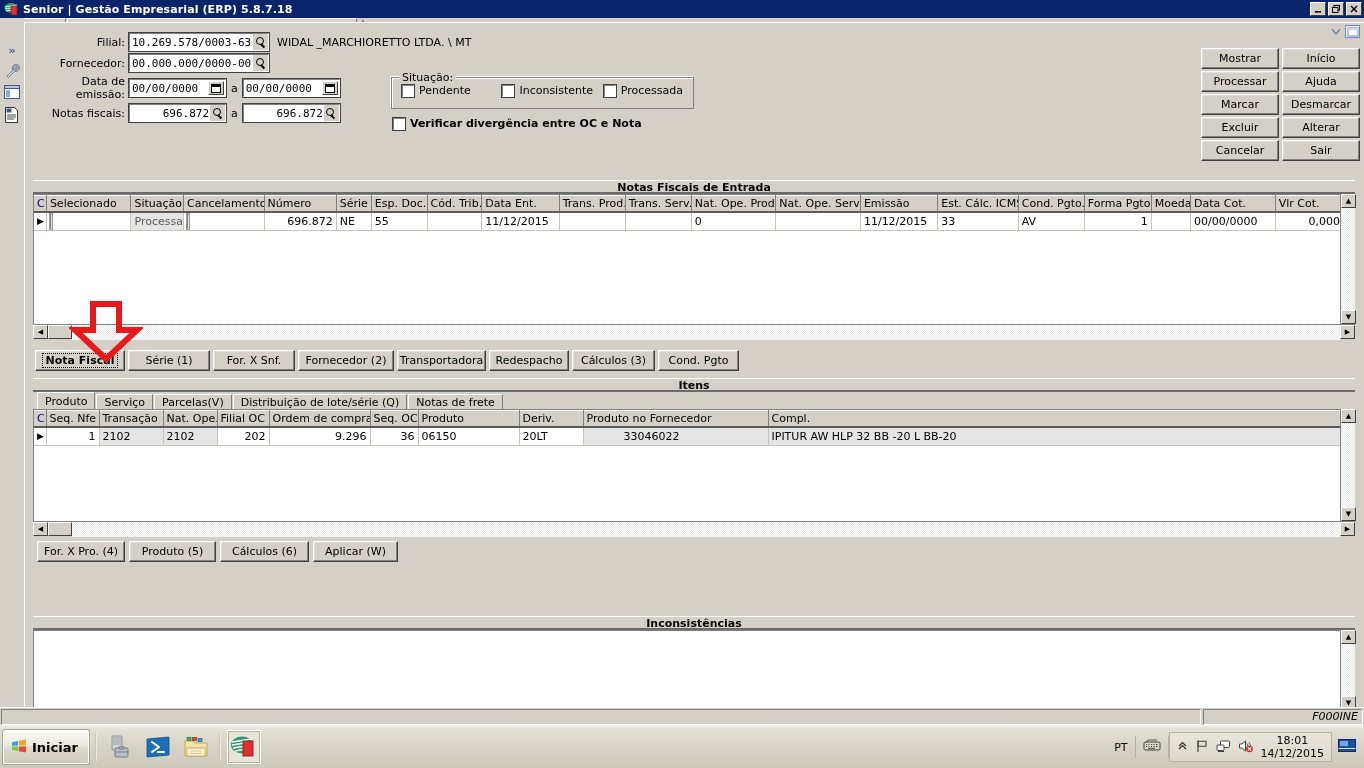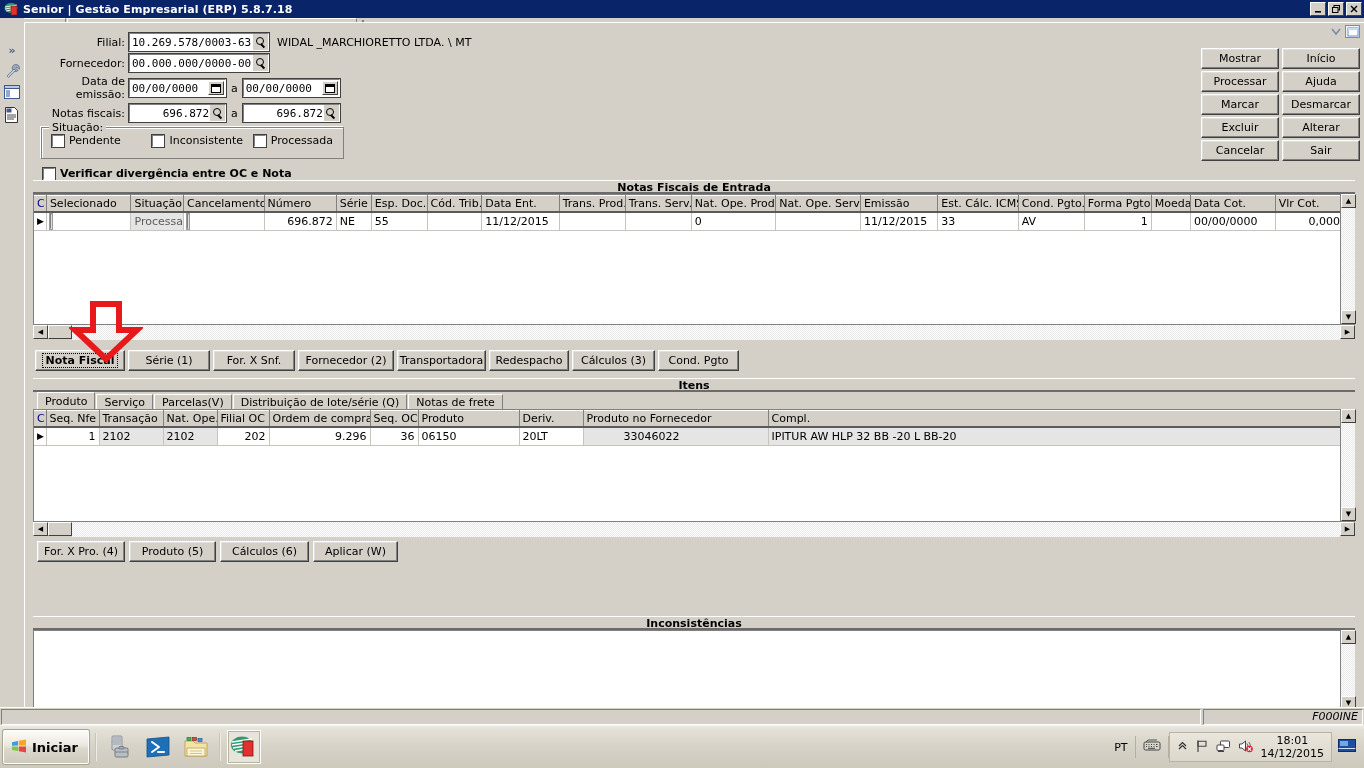--- a/index.html
+++ b/index.html
@@ -458,7 +458,7 @@
         </span>
       </div>
 
-      <div style="display:flex;align-items:flex-start;flex-direction:column;">
+      <div style="display:flex;align-items:flex-start;">
         <div style="width:350px;">
           <div class="frm-row">
             <span class="frm-label" style="width:100px;">Data de emissão:</span>

